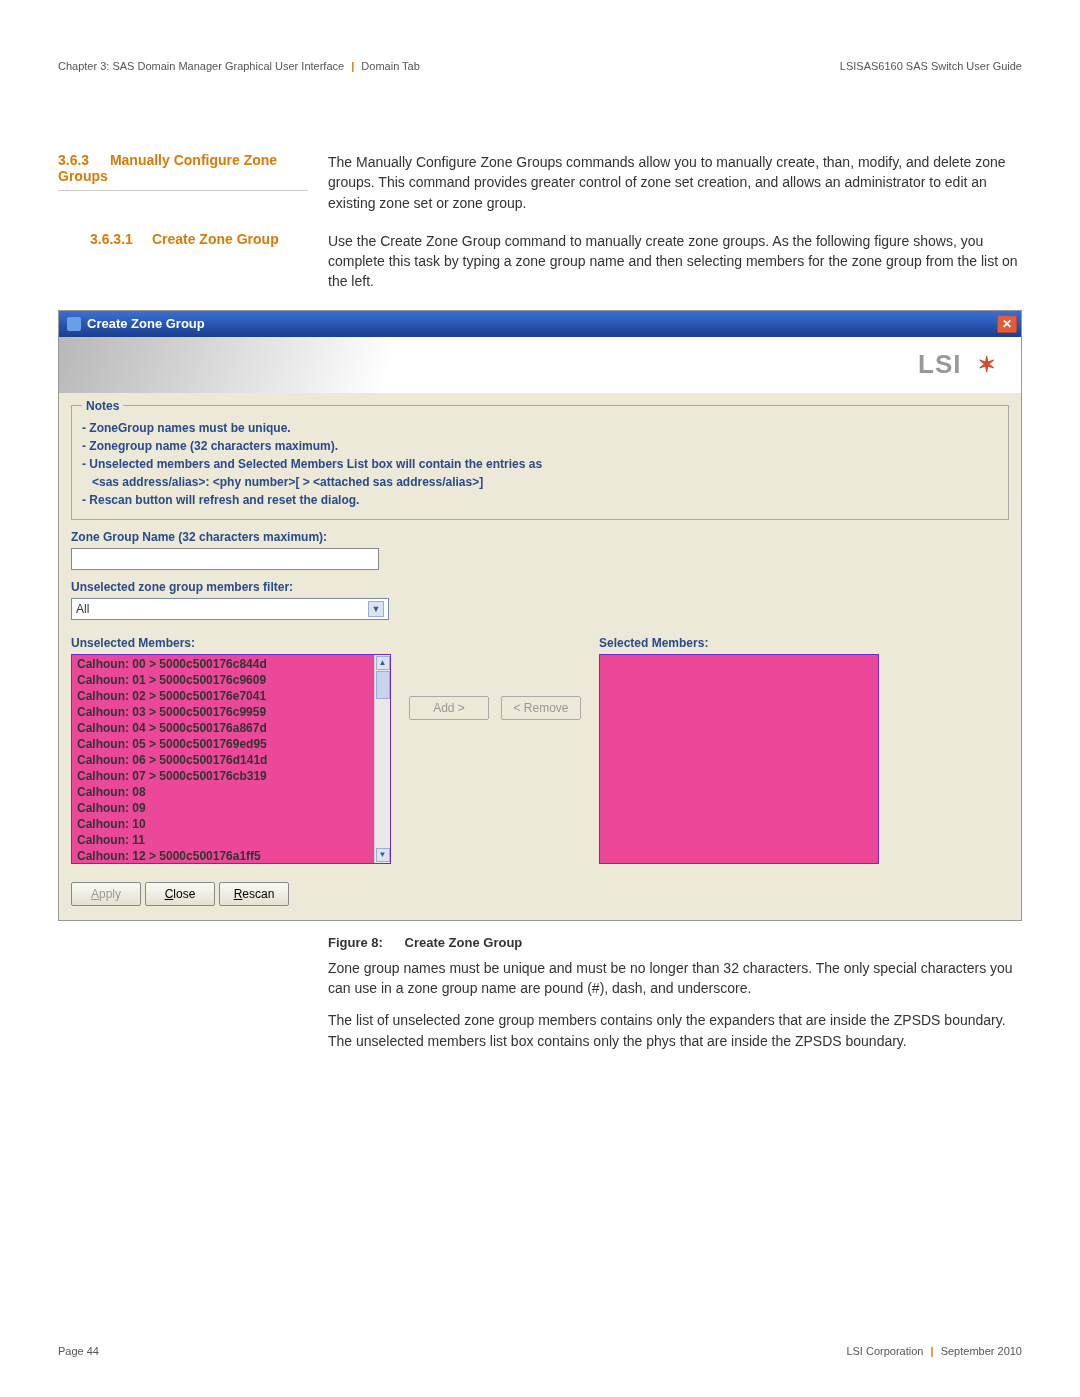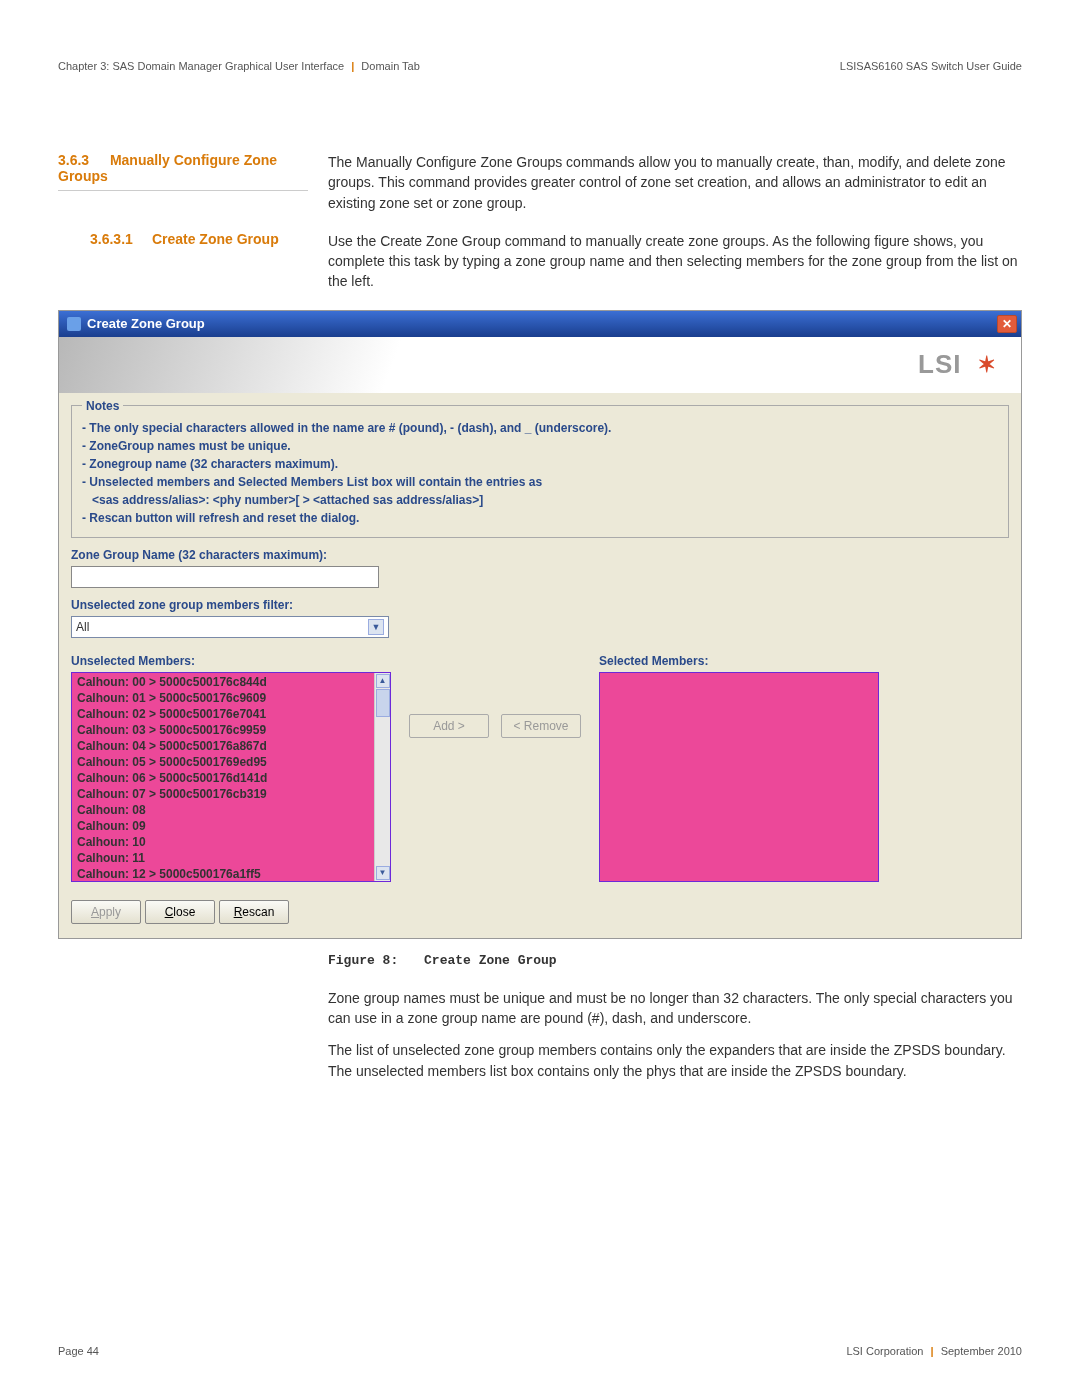--- a/index.html
+++ b/index.html
@@ -104,7 +104,6 @@
     <div class="dlg-body">
       <fieldset class="notes">
         <legend>Notes</legend>
-        <div class="note-line">- The only special characters allowed in the name are # (pound), - (dash), and _ (underscore).</div>
         <div class="note-line">- ZoneGroup names must be unique.</div>
         <div class="note-line">- Zonegroup name (32 characters maximum).</div>
         <div class="note-line">- Unselected members and Selected Members List box will contain the entries as</div>

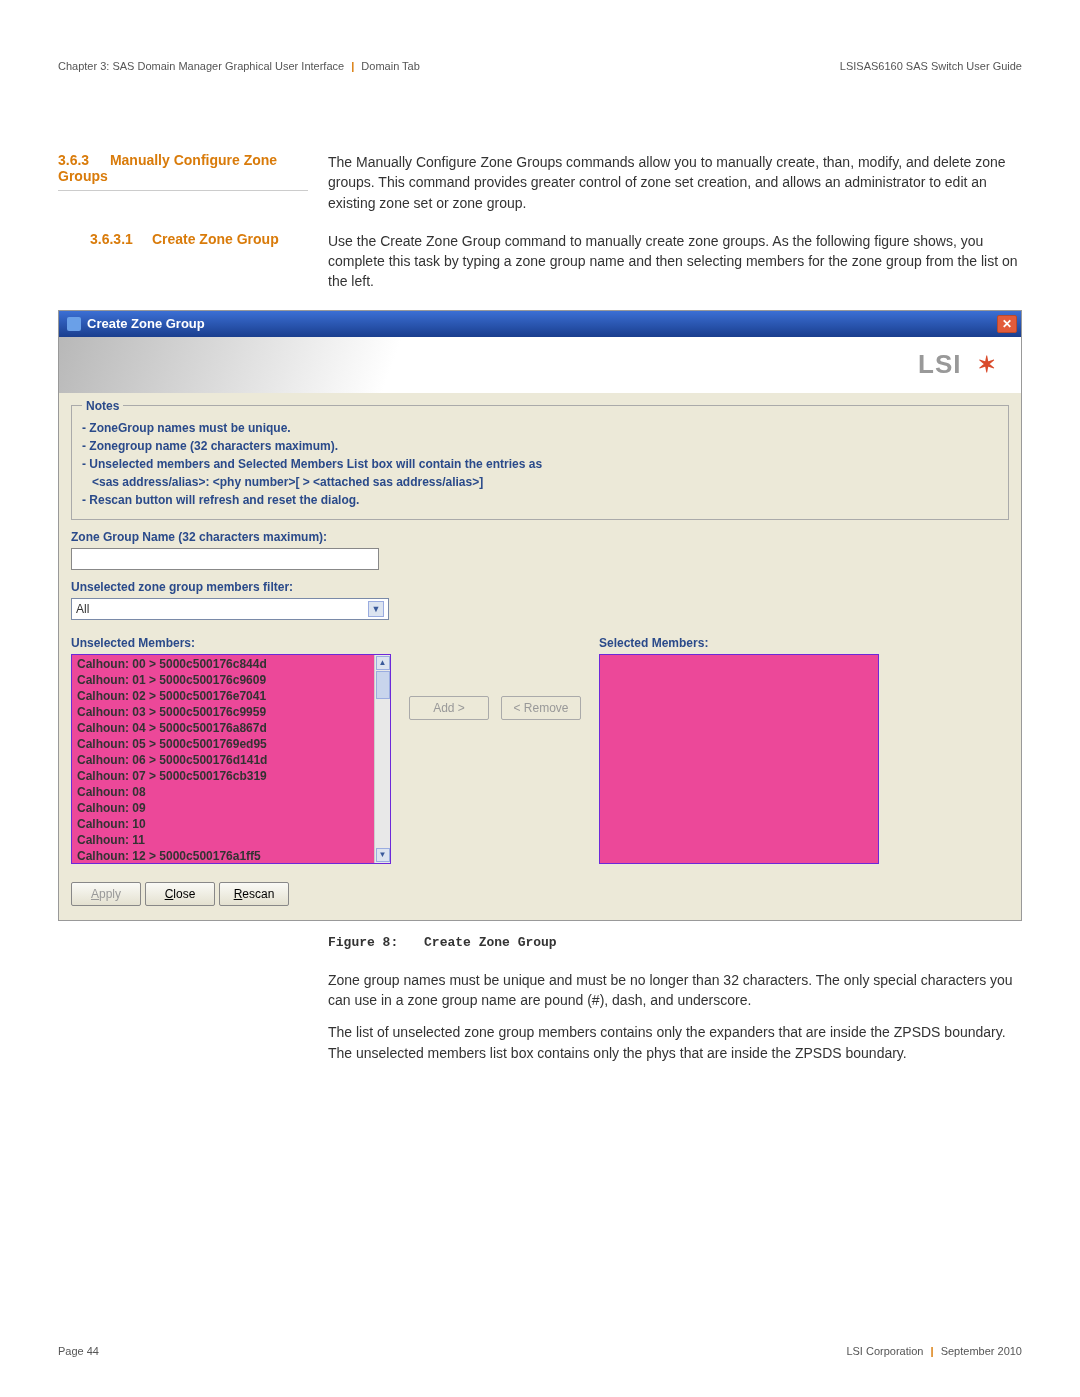--- a/index.html
+++ b/index.html
@@ -46,7 +46,7 @@
   .dlg-btn { width: 70px; height: 24px; border: 1px solid #888; background: linear-gradient(#fafaf6, #e4e1d0); font-size: 12px; border-radius: 2px; cursor: pointer; }
   .dlg-btn.disabled { color: #999; cursor: default; }
   .underline-letter { text-decoration: underline; }
-  .figcap { text-align: left; padding-left: 270px; font-size: 13px; margin: 14px 0 20px 0; font-family: Liberation Mono, monospace; }
+  .figcap { text-align: left; padding-left: 270px; font-size: 13px; margin: 14px 0 8px 0; }
   .figcap b { margin-right: 18px; }
   .body-para { padding-left: 270px; font-size: 14px; line-height: 1.45; margin-bottom: 12px; }
   .footer-row { position: absolute; bottom: 40px; left: 58px; right: 58px; display: flex; justify-content: space-between; font-size: 11px; color: #555; }

